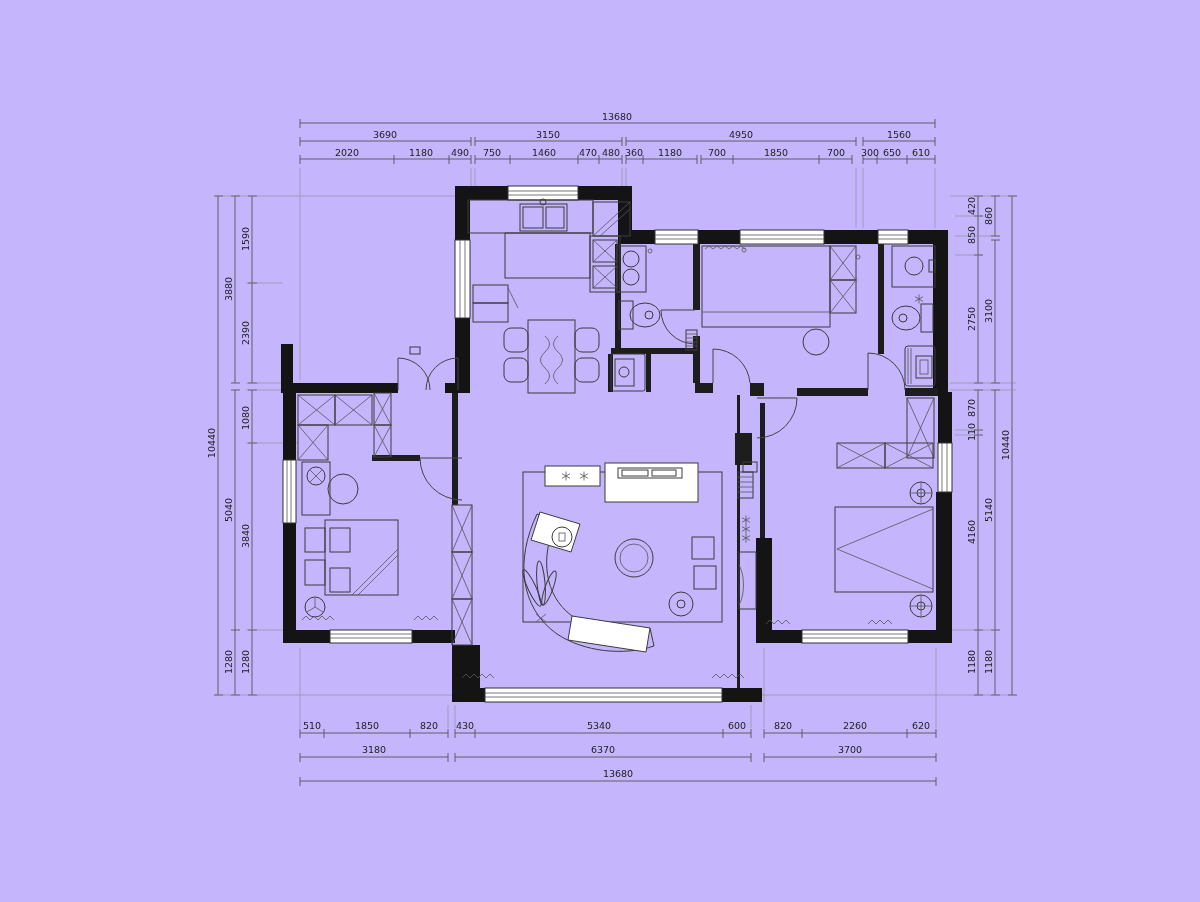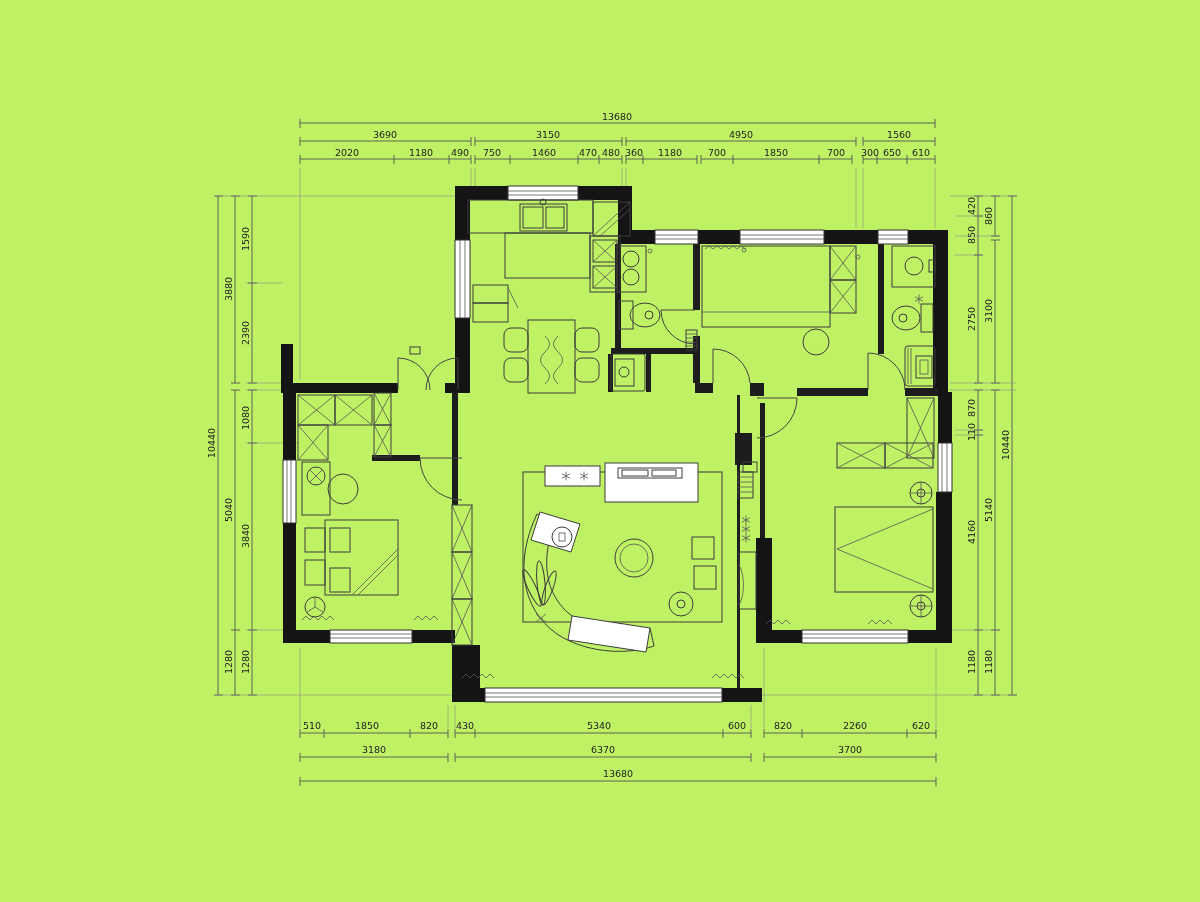--- a/index.html
+++ b/index.html
@@ -3,7 +3,7 @@
 <meta charset="utf-8">
 <style>
   html,body{margin:0;padding:0;background:#fff;}
-  .page{position:relative;width:1200px;height:902px;background:#bef264;font-family:"DejaVu Sans",sans-serif;}
+  .page{position:relative;width:1200px;height:902px;background:#c4b5fd;font-family:"DejaVu Sans",sans-serif;}
   svg{position:absolute;left:0;top:0;}
   text{font-family:"DejaVu Sans",sans-serif;font-size:9.5px;fill:#222;}
   .w{fill:#141414;stroke:none;}

